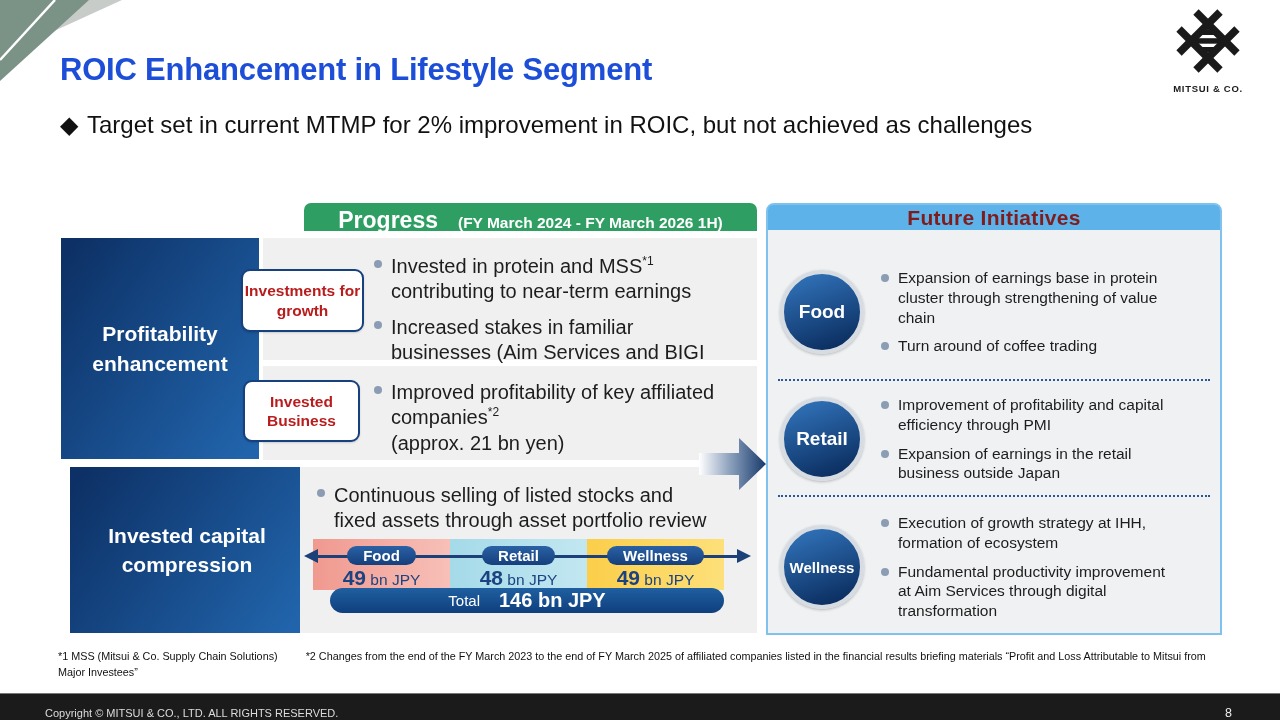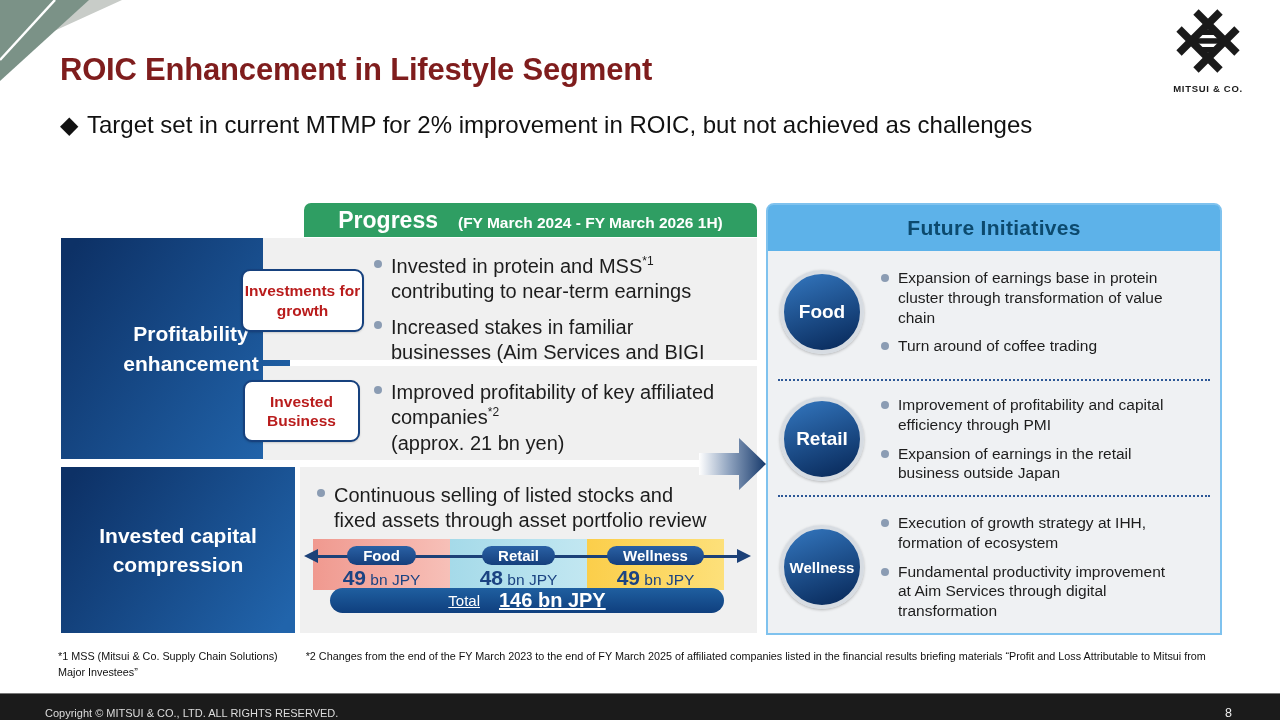--- a/index.html
+++ b/index.html
@@ -11,7 +11,7 @@
   .logo{position:absolute;left:1150px;top:6px;width:116px;text-align:center;}
   .logo-text{font-size:9.5px;font-weight:bold;letter-spacing:.7px;color:#1a1a1a;margin-top:1px;}
   
-  .title{position:absolute;left:60px;top:52px;font-size:31px;font-weight:bold;color:#7f1d1d;letter-spacing:-.2px;}
+  .title{position:absolute;left:60px;top:52px;font-size:31px;font-weight:bold;color:#1d4ed8;letter-spacing:-.2px;}
   .subtitle{position:absolute;left:60px;top:110px;width:1140px;font-size:24px;line-height:30px;color:#111;
             padding-left:27px;}
   .subtitle .marker{position:absolute;left:0;top:0;}

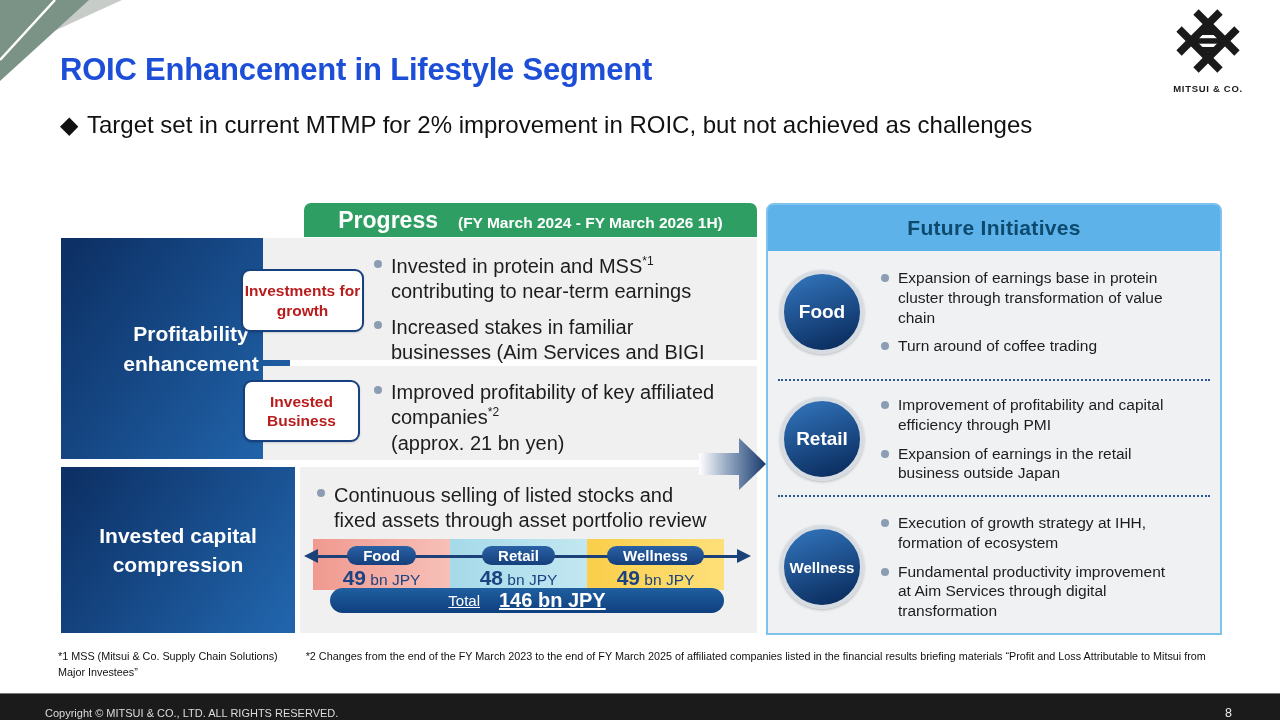--- a/index.html
+++ b/index.html
@@ -16,7 +16,7 @@
             padding-left:27px;}
   .subtitle .marker{position:absolute;left:0;top:0;}
   
-  .prog-header{position:absolute;left:304px;top:203px;width:453px;height:34px;background:#2f9e63;
+  .prog-header{position:absolute;left:304px;top:203px;width:453px;height:28px;background:#2f9e63;
                border-radius:7px 7px 0 0;display:flex;align-items:baseline;justify-content:center;gap:20px;color:#fff;}
   .prog-header .big{font-size:23px;font-weight:bold;line-height:34px;}
   .prog-header .small{font-size:15.5px;font-weight:bold;}

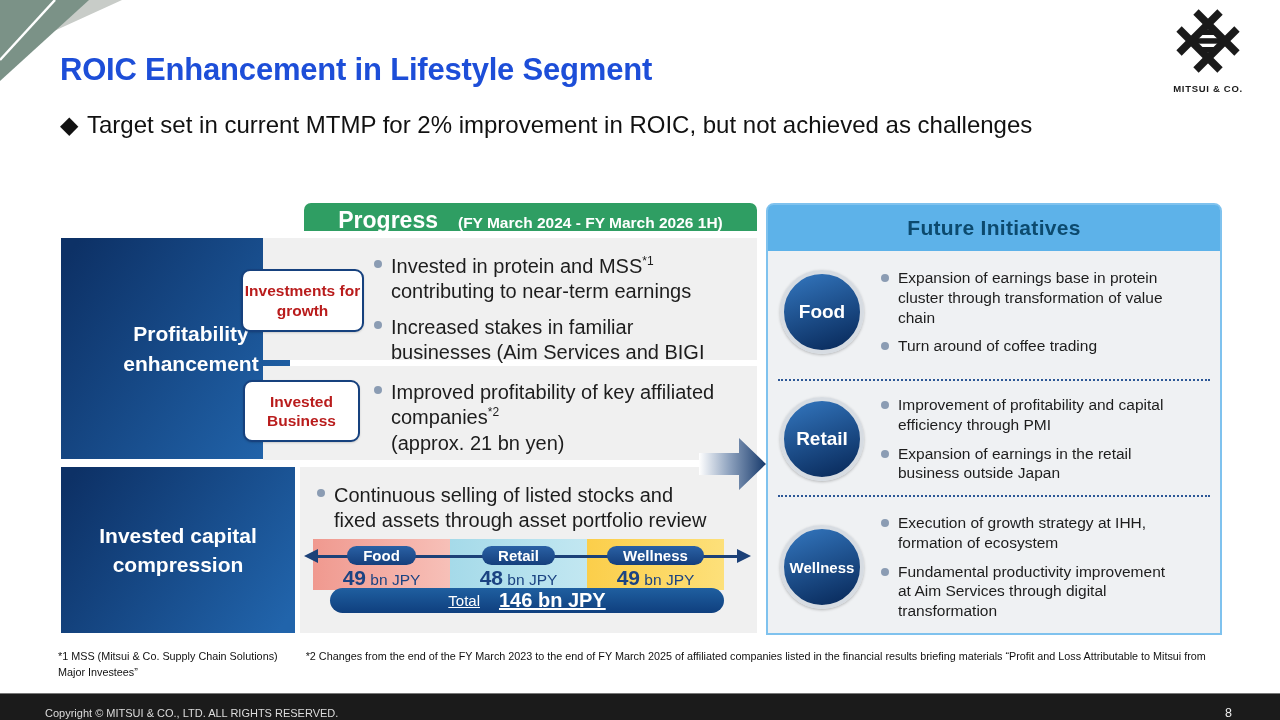--- a/index.html
+++ b/index.html
@@ -72,8 +72,8 @@
   
   .future{position:absolute;left:766px;top:203px;width:456px;height:432px;
           border:2px solid #7fc2ee;border-radius:8px 8px 0 0;background:#eff1f3;box-sizing:border-box;}
-  .future-header{height:46px;background:#5db2e9;border-radius:5px 5px 0 0;display:flex;align-items:center;
-                 justify-content:center;color:#0c4a6e;font-size:21px;font-weight:bold;letter-spacing:.3px;}
+  .future-header{height:25px;background:#5db2e9;border-radius:5px 5px 0 0;display:flex;align-items:center;
+                 justify-content:center;color:#7f1d1d;font-size:21px;font-weight:bold;letter-spacing:.3px;}
   .fi-row{position:absolute;left:12px;display:flex;align-items:center;gap:16px;}
   .fi-row.r1{top:42px;height:130px;}
   .fi-row.r2{top:182px;height:104px;}

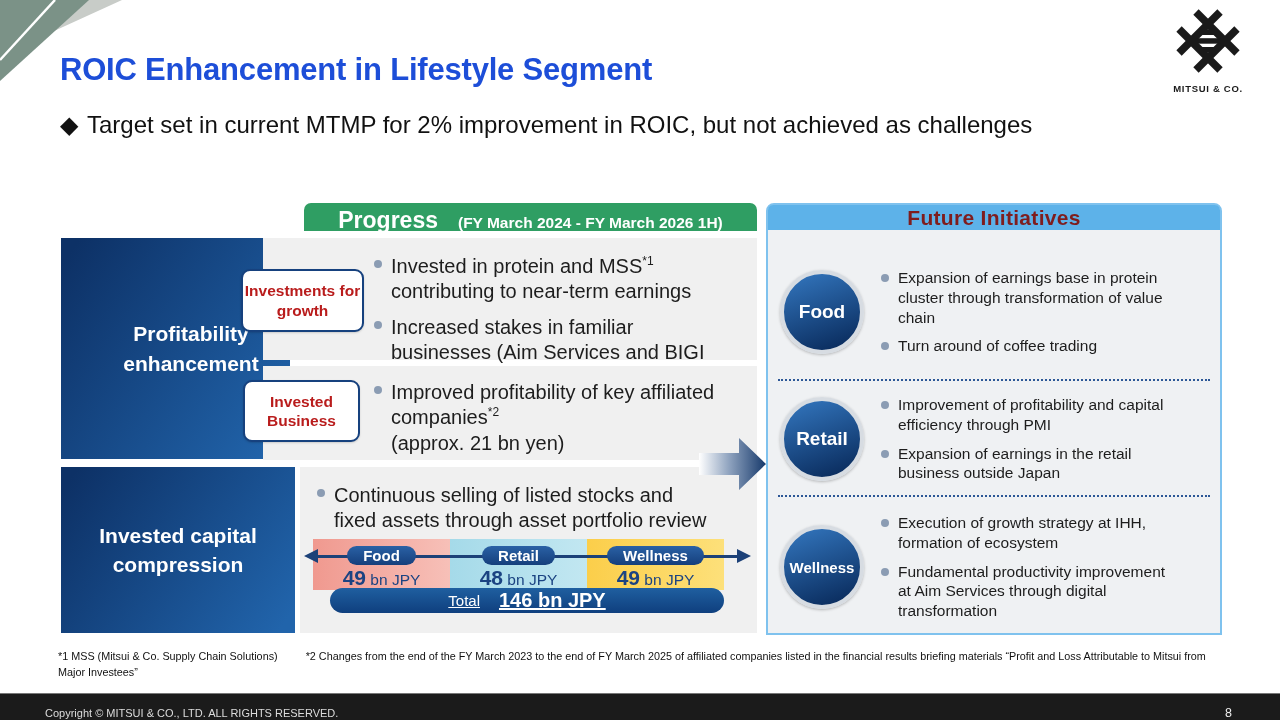--- a/index.html
+++ b/index.html
@@ -199,7 +199,7 @@
     <div class="fi-row r1">
       <div class="circle sz-big">Food</div>
       <ul class="bullets">
-        <li>Expansion of earnings base in protein cluster through transformation of value chain</li>
+        <li>Expansion of earnings base in protein cluster through strengthening of value chain</li>
         <li>Turn around of coffee trading</li>
       </ul>
     </div>

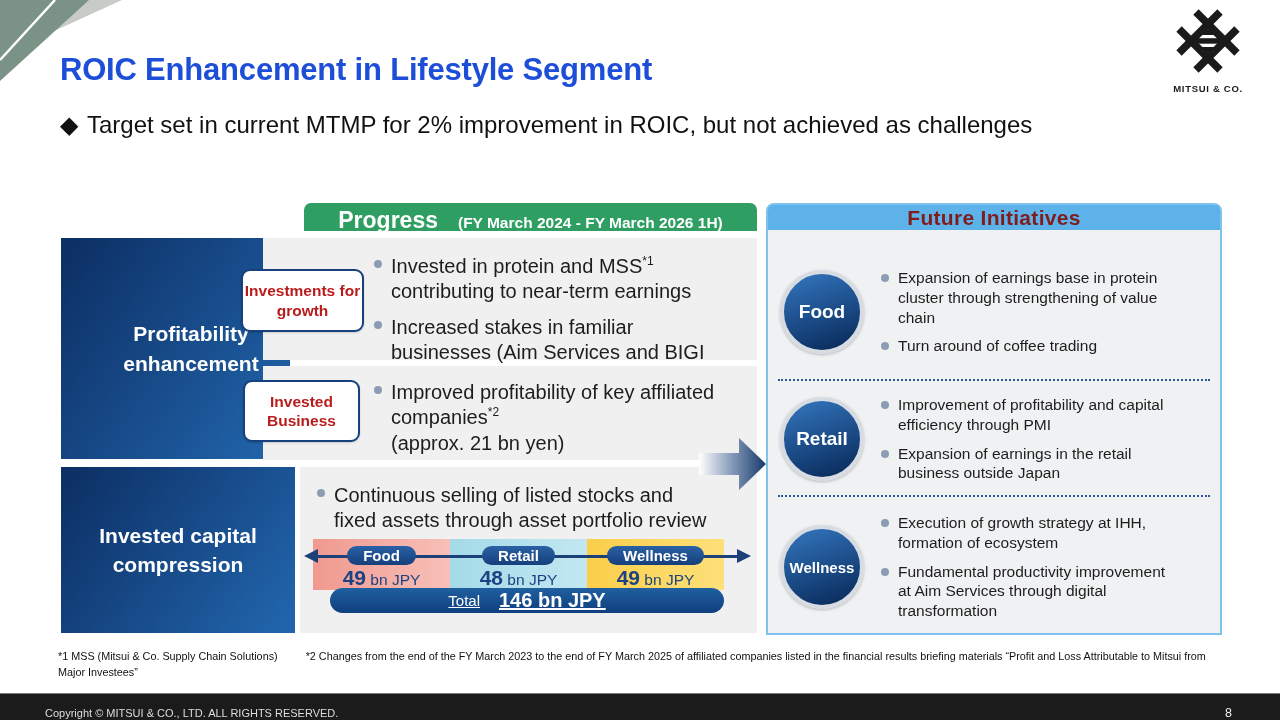--- a/index.html
+++ b/index.html
@@ -24,7 +24,7 @@
   .navy-box{position:absolute;background:linear-gradient(125deg,#0d3166 5%,#2164ab 95%);
             display:flex;align-items:center;justify-content:center;text-align:center;
             color:#fff;font-weight:bold;font-size:21px;line-height:1.4;}
-  .navy-box.profit{left:61px;top:238px;width:198px;height:221px;padding-left:31px;}
+  .navy-box.profit{left:61px;top:238px;width:198px;height:221px;}
   .navy-box.capital{left:61px;top:467px;width:234px;height:166px;}
   
   .gray{position:absolute;background:#f0f0f0;}

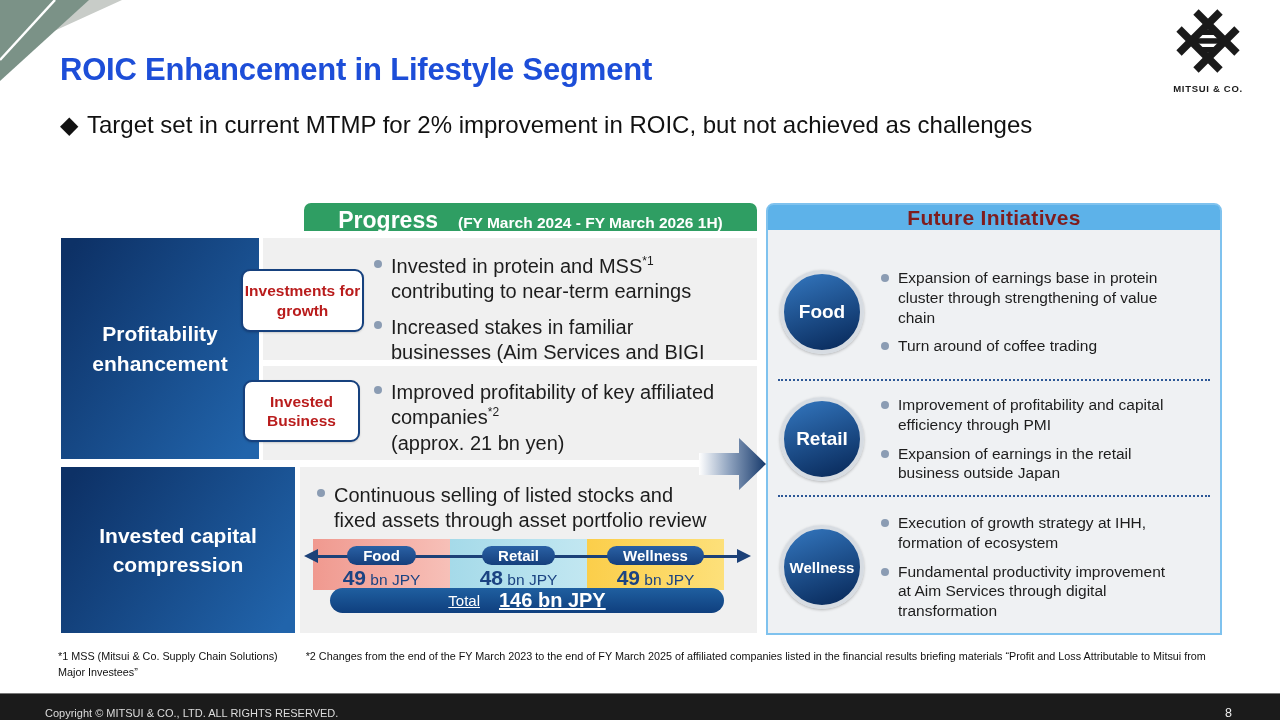--- a/index.html
+++ b/index.html
@@ -25,7 +25,7 @@
             display:flex;align-items:center;justify-content:center;text-align:center;
             color:#fff;font-weight:bold;font-size:21px;line-height:1.4;}
   .navy-box.profit{left:61px;top:238px;width:198px;height:221px;}
-  .navy-box.capital{left:61px;top:467px;width:234px;height:166px;}
+  .navy-box.capital{left:70px;top:467px;width:234px;height:166px;}
   
   .gray{position:absolute;background:#f0f0f0;}
   .gray.a{left:263px;top:238px;width:494px;height:122px;}

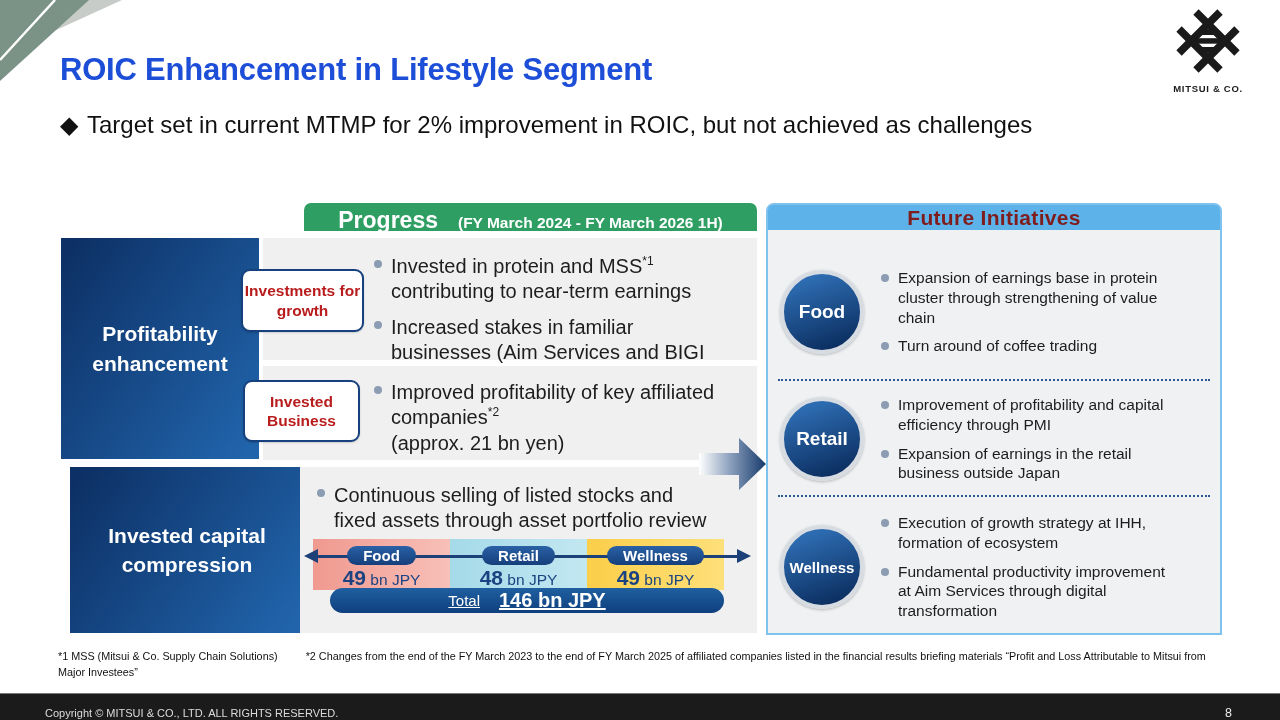--- a/index.html
+++ b/index.html
@@ -64,7 +64,7 @@
             border-left:14px solid #1c4178;border-top:7.5px solid transparent;border-bottom:7.5px solid transparent;}
   .total-pill{position:absolute;left:30px;top:121px;width:394px;height:25px;border-radius:13px;z-index:3;
               background:linear-gradient(180deg,#1f5fa0,#0f3f7e);display:flex;align-items:center;justify-content:center;
-              gap:19px;color:#fff;text-decoration:underline;}
+              gap:19px;color:#fff;}
   .total-pill .pre{font-size:15px;}
   .total-pill .val{font-size:20px;font-weight:bold;}
   

